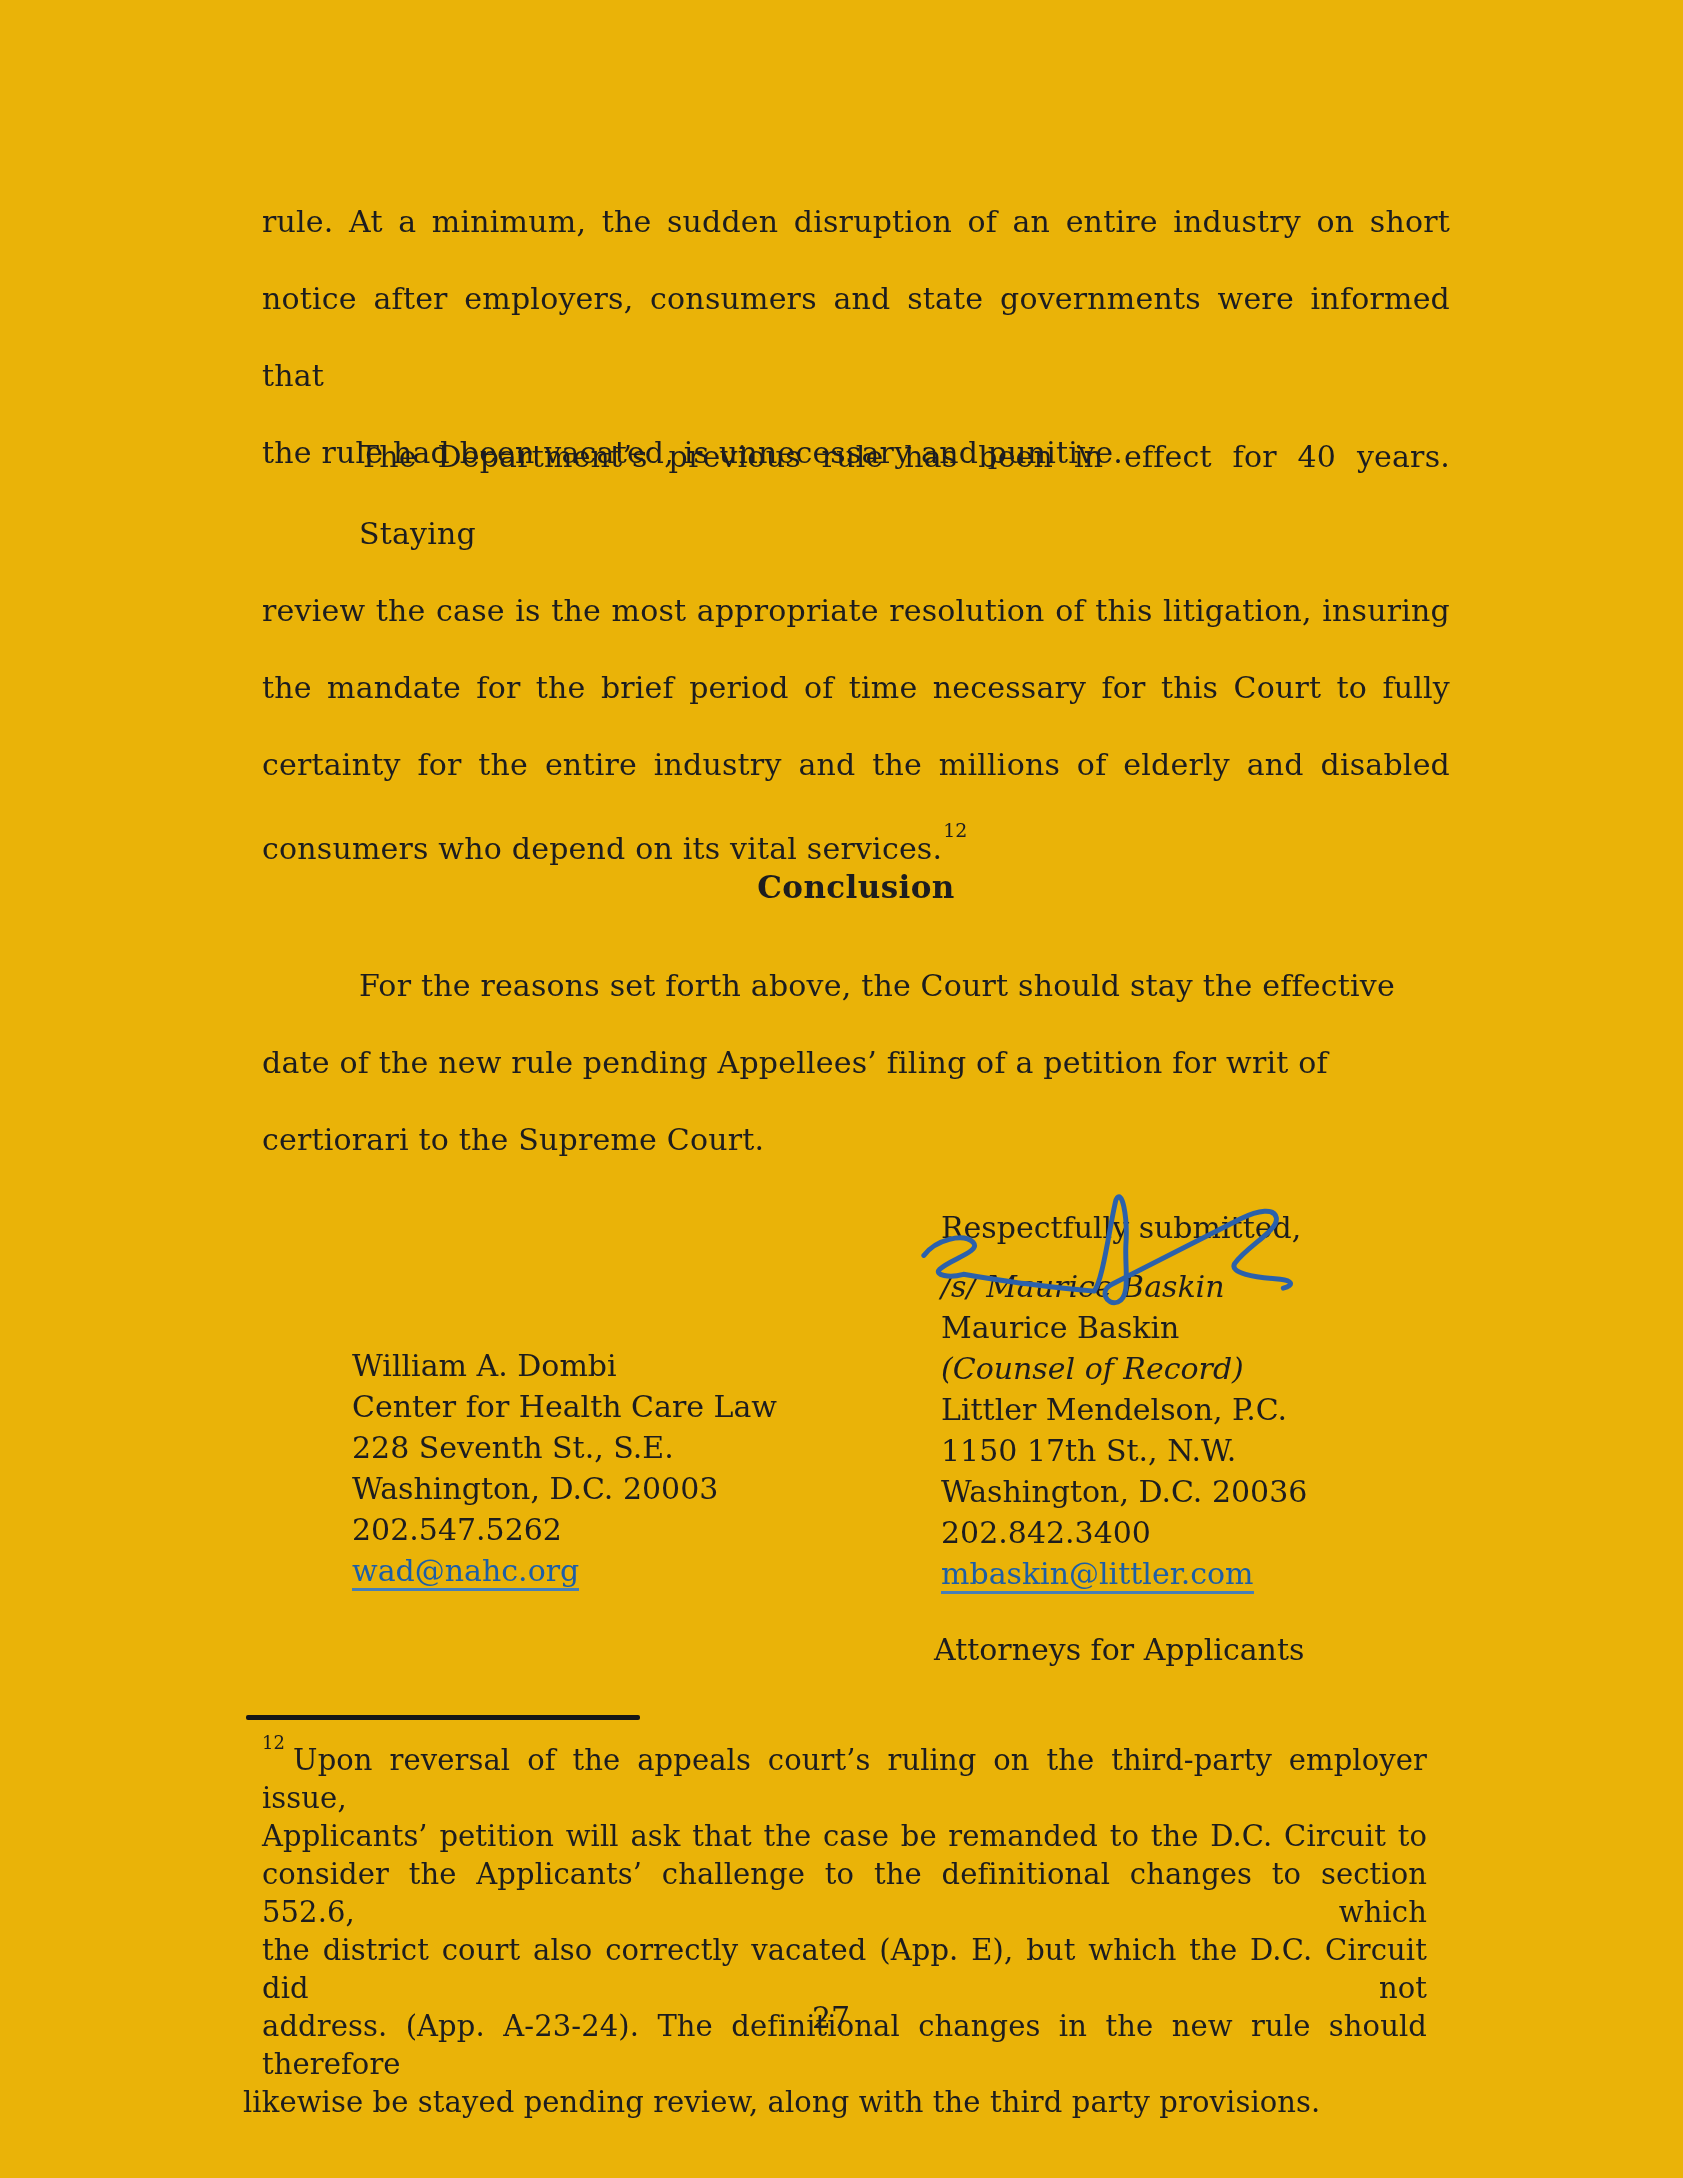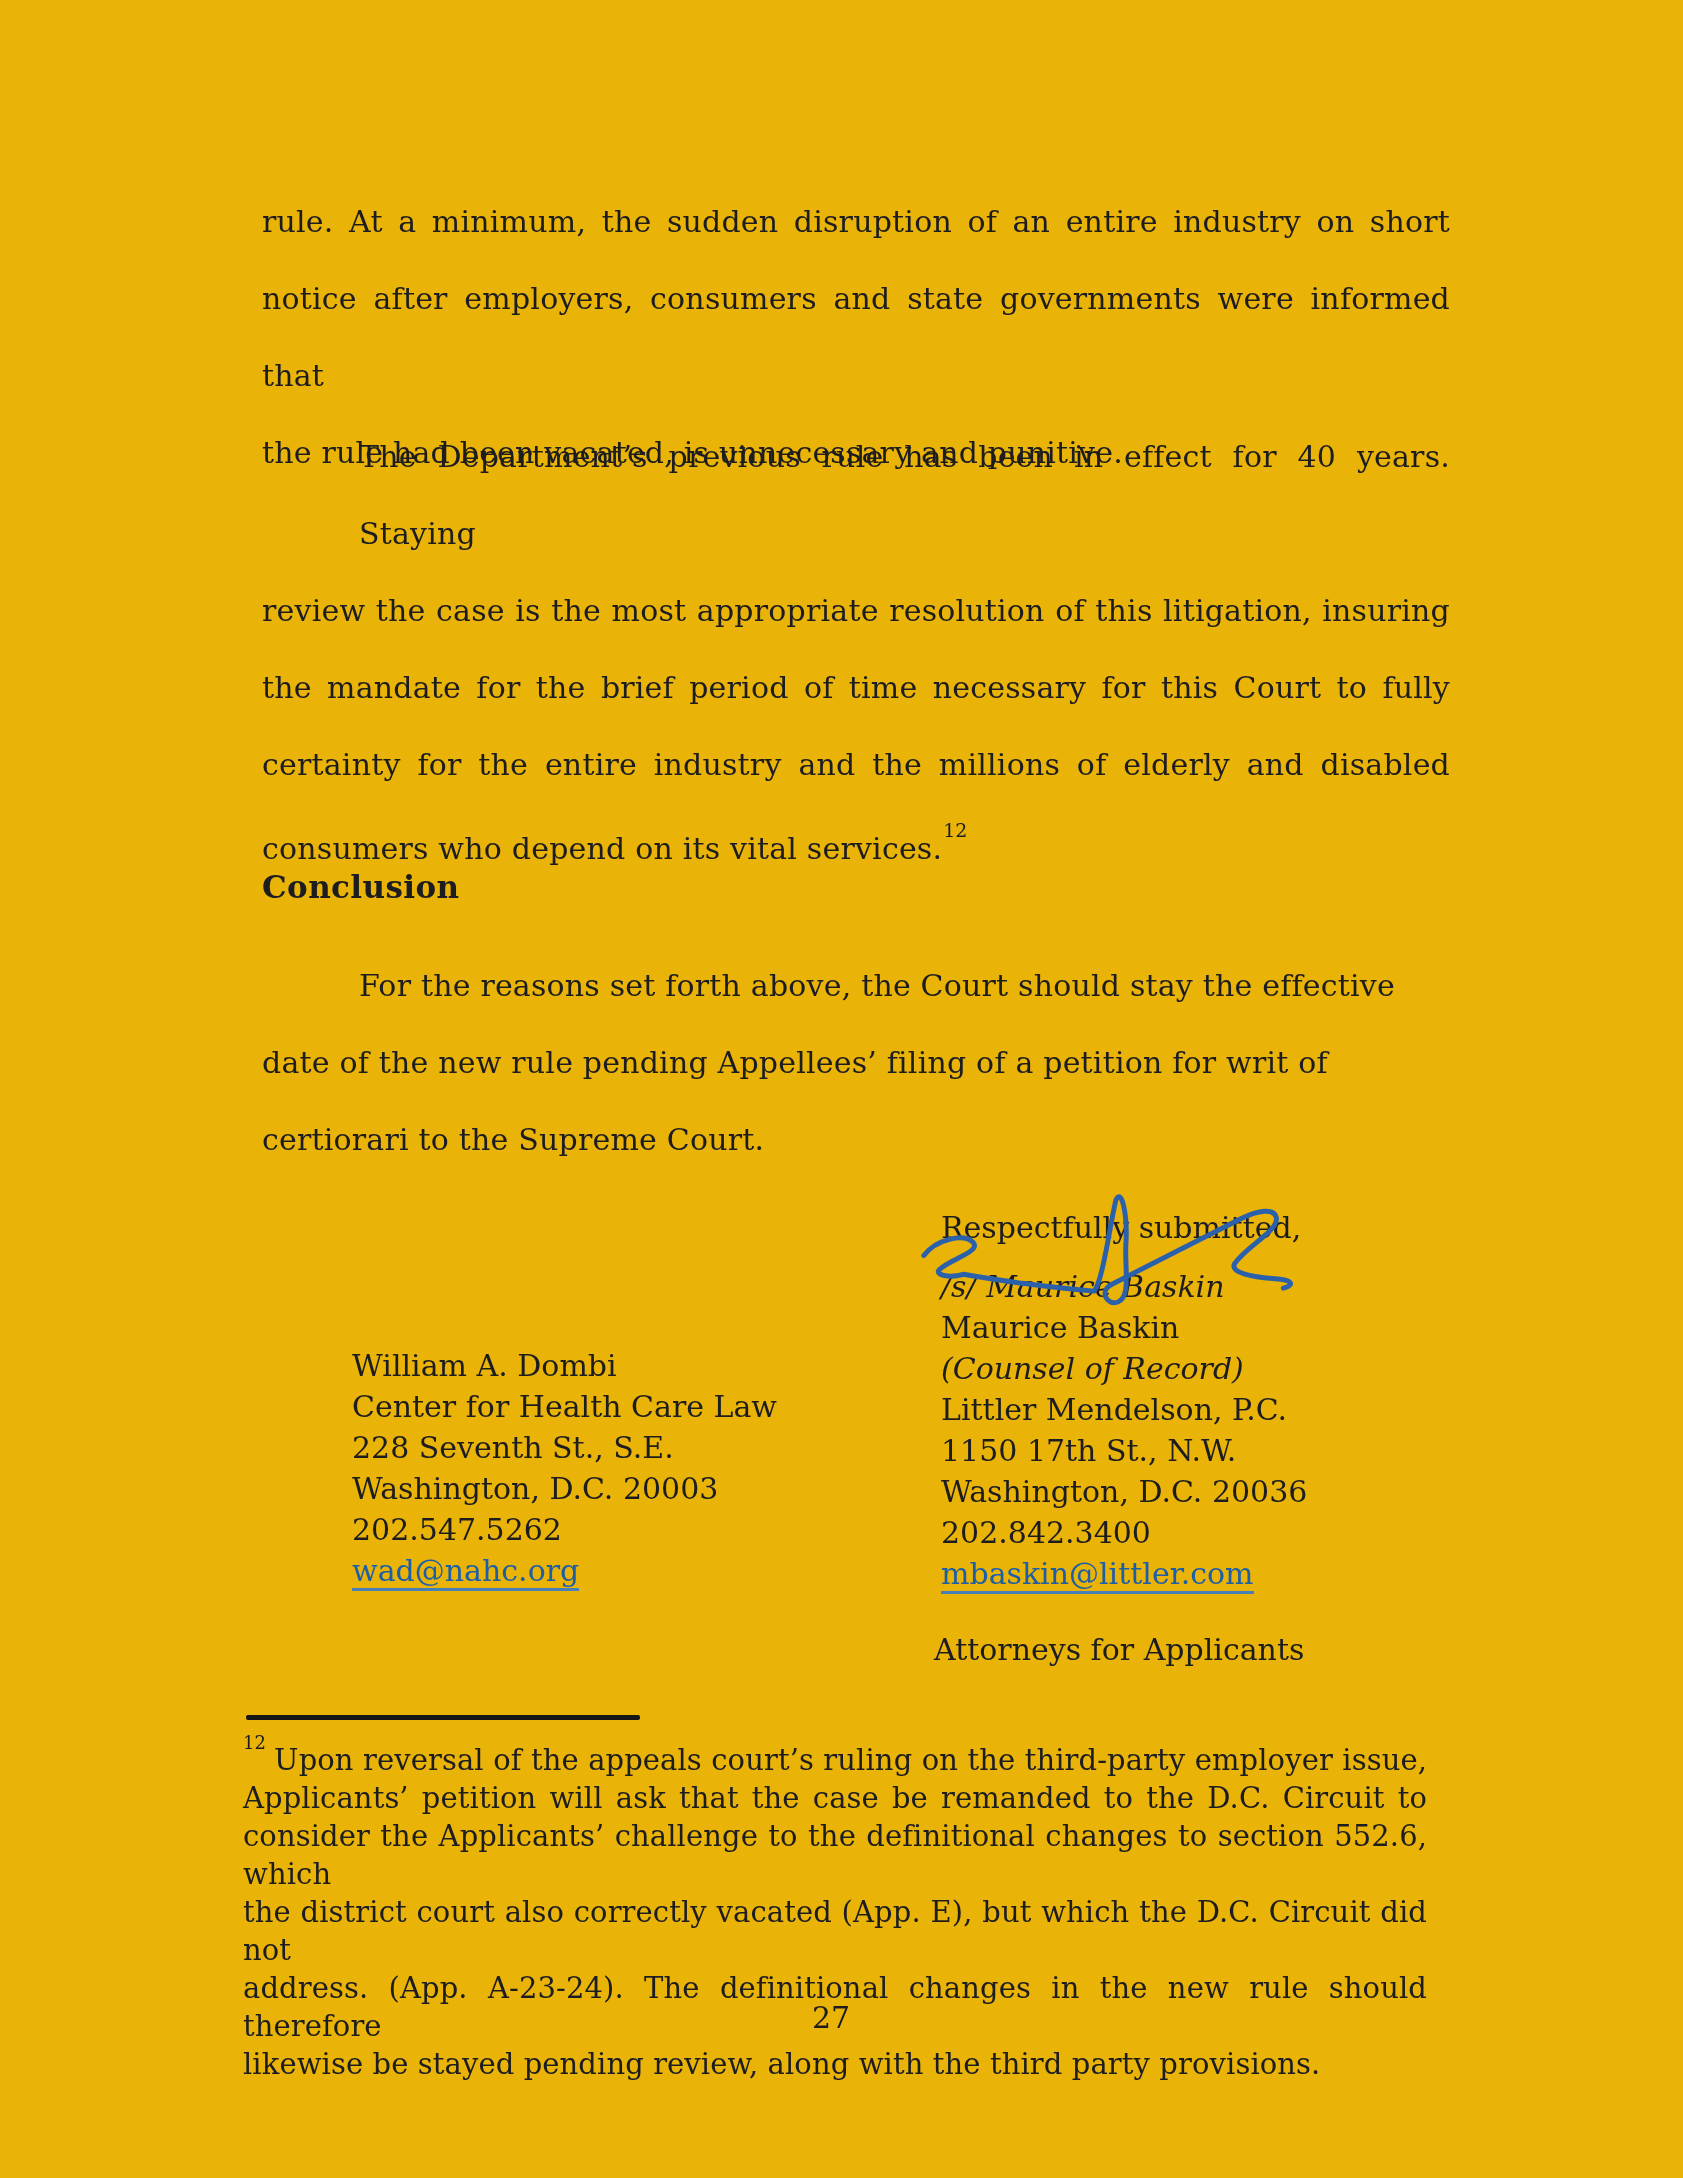--- a/index.html
+++ b/index.html
@@ -21,7 +21,7 @@
   .indent{padding-left:97px;}
   .heading{
     position:absolute;left:262px;width:1188px;
-    font-weight:bold;font-size:31px;letter-spacing:0.4px;
+    text-align:center;font-weight:bold;font-size:31px;letter-spacing:0.4px;
   }
   .sigblock{position:absolute;font-size:30px;line-height:41px;}
   .col{position:absolute;font-size:30px;line-height:41px;}

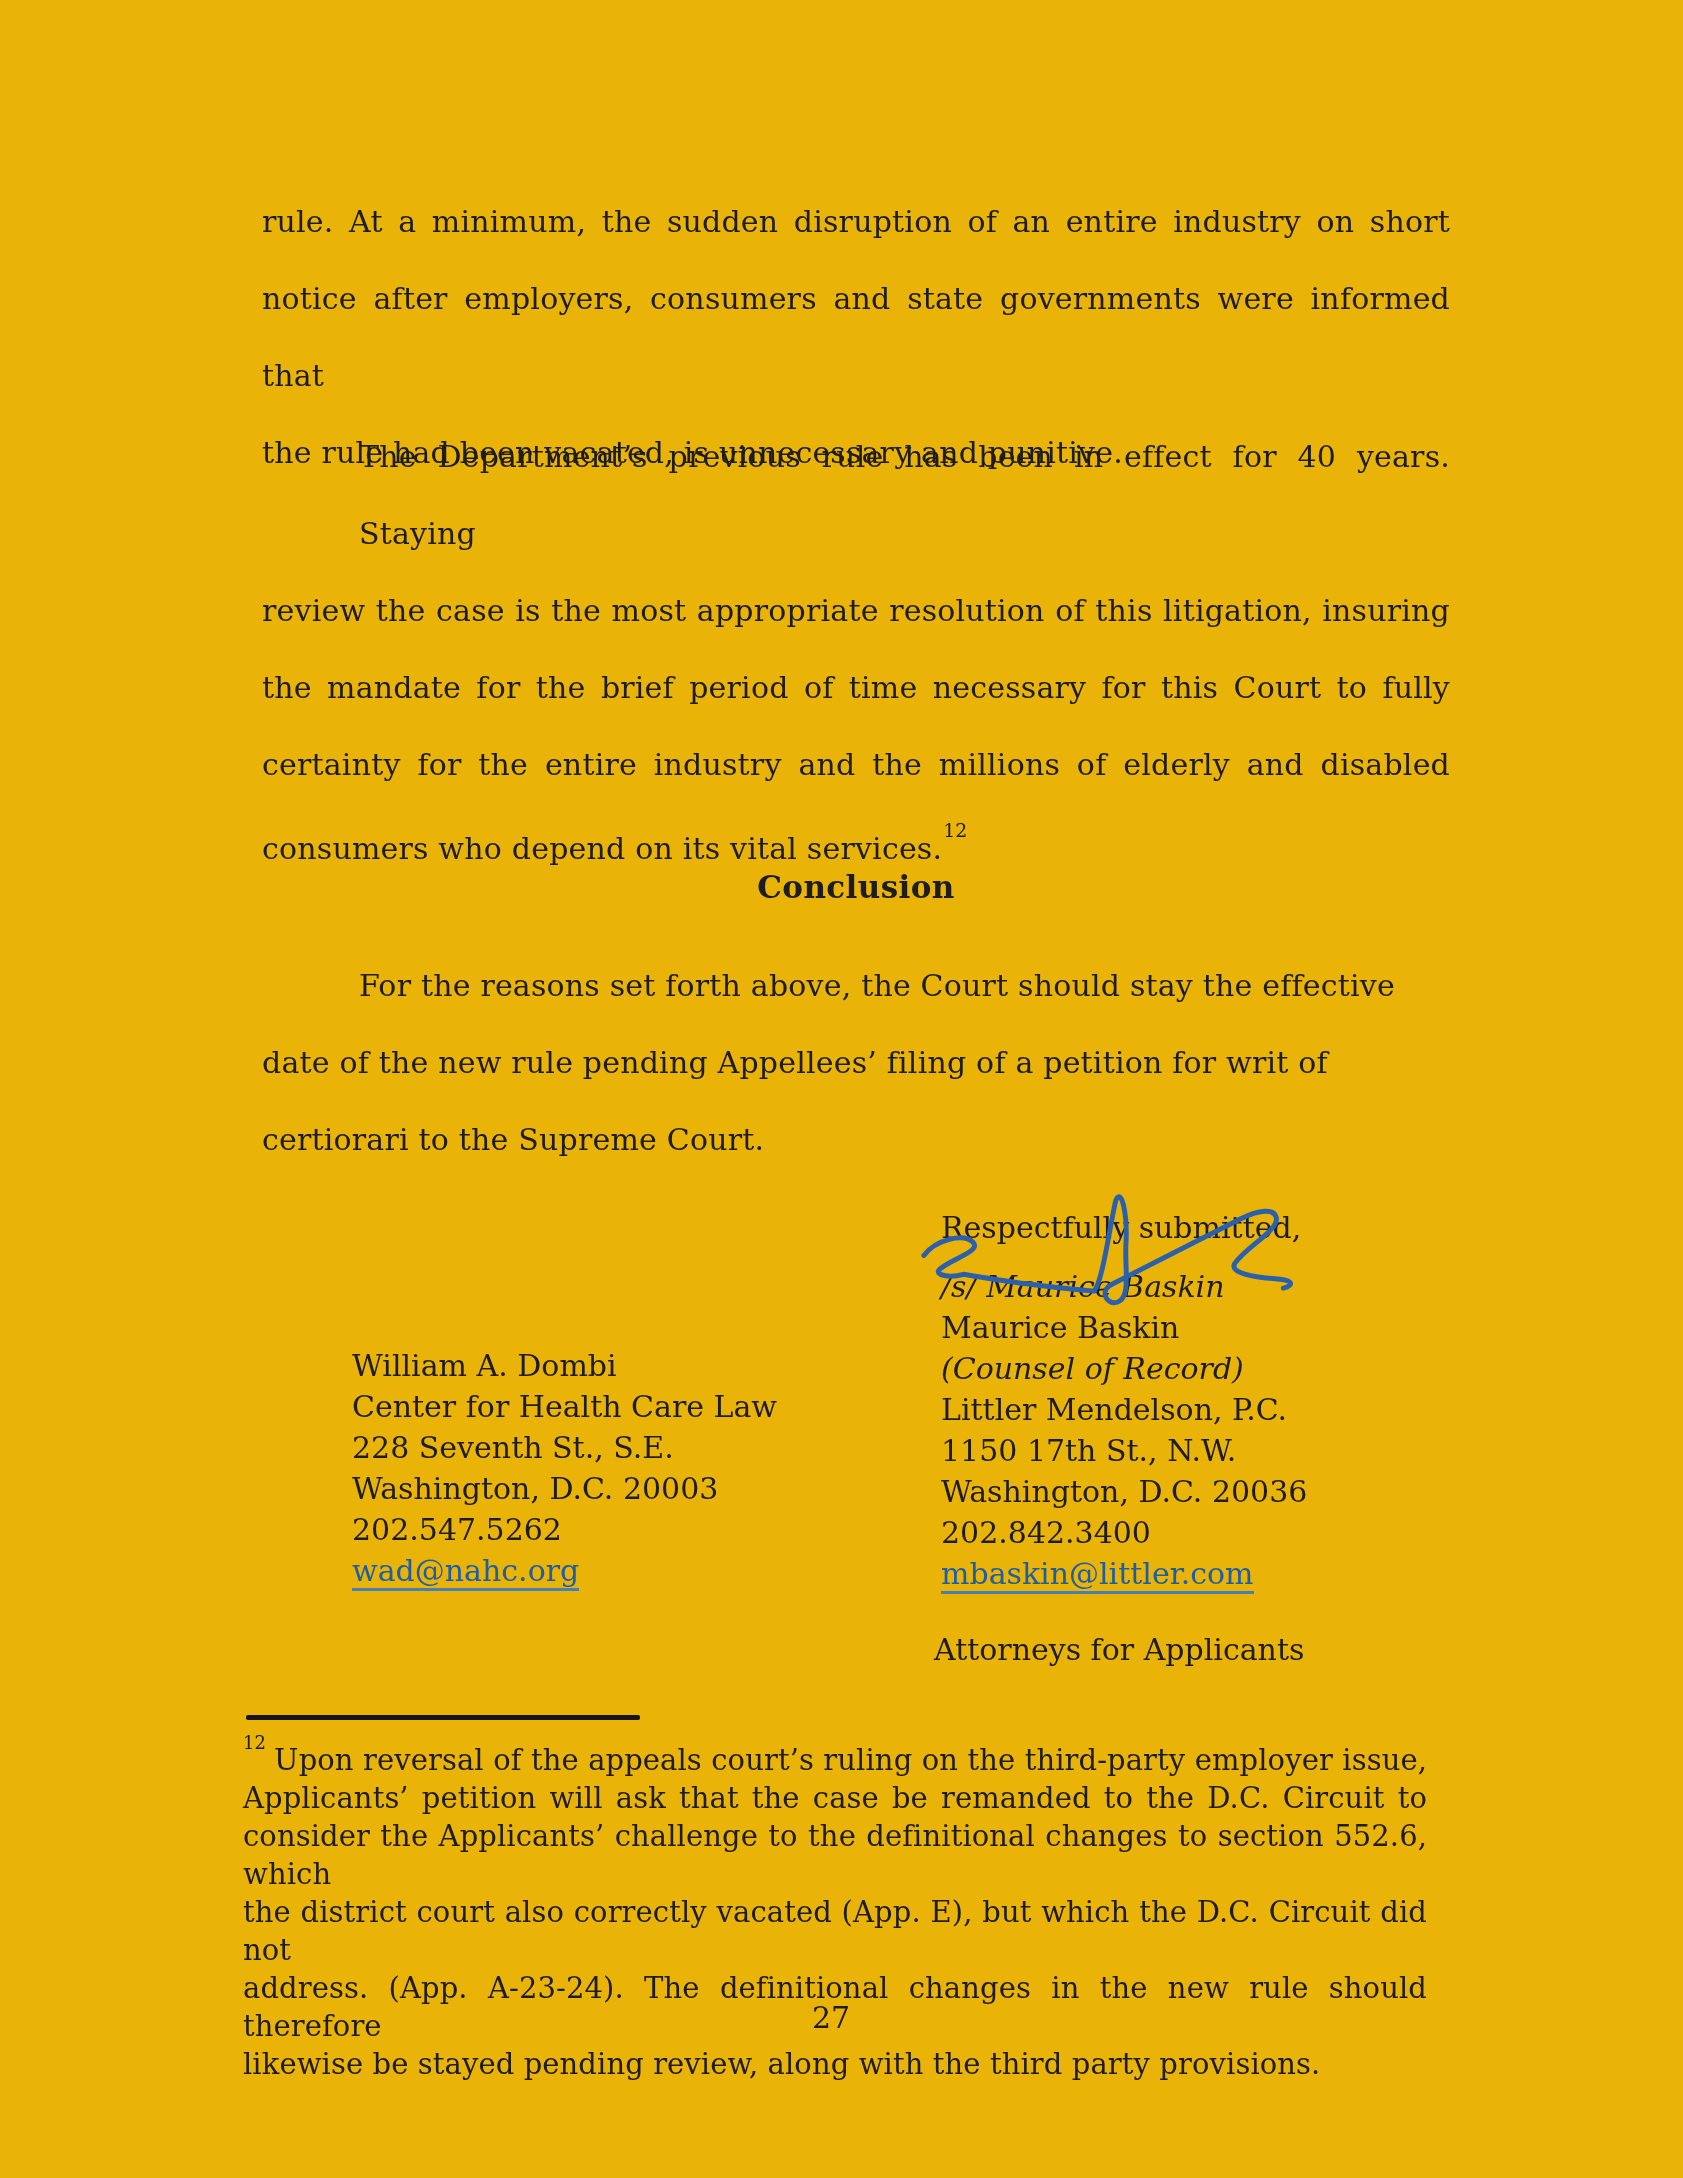--- a/index.html
+++ b/index.html
@@ -45,7 +45,7 @@
     position:absolute;left:243px;top:1734px;width:1184px;
     font-size:29px;line-height:38px;letter-spacing:0.1px;
   }
-  .fnline{text-align:justify;text-align-last:justify;}
+  .fnline{text-align:justify;text-align-last:justify;margin-left:19px;}
   .fnlast{text-align:left;text-align-last:left;}
   .fnmark{font-size:18px;position:relative;top:-10px;margin-right:8px;}
   .pagenum{position:absolute;left:752px;top:2000px;width:158px;text-align:center;font-size:30px;}

